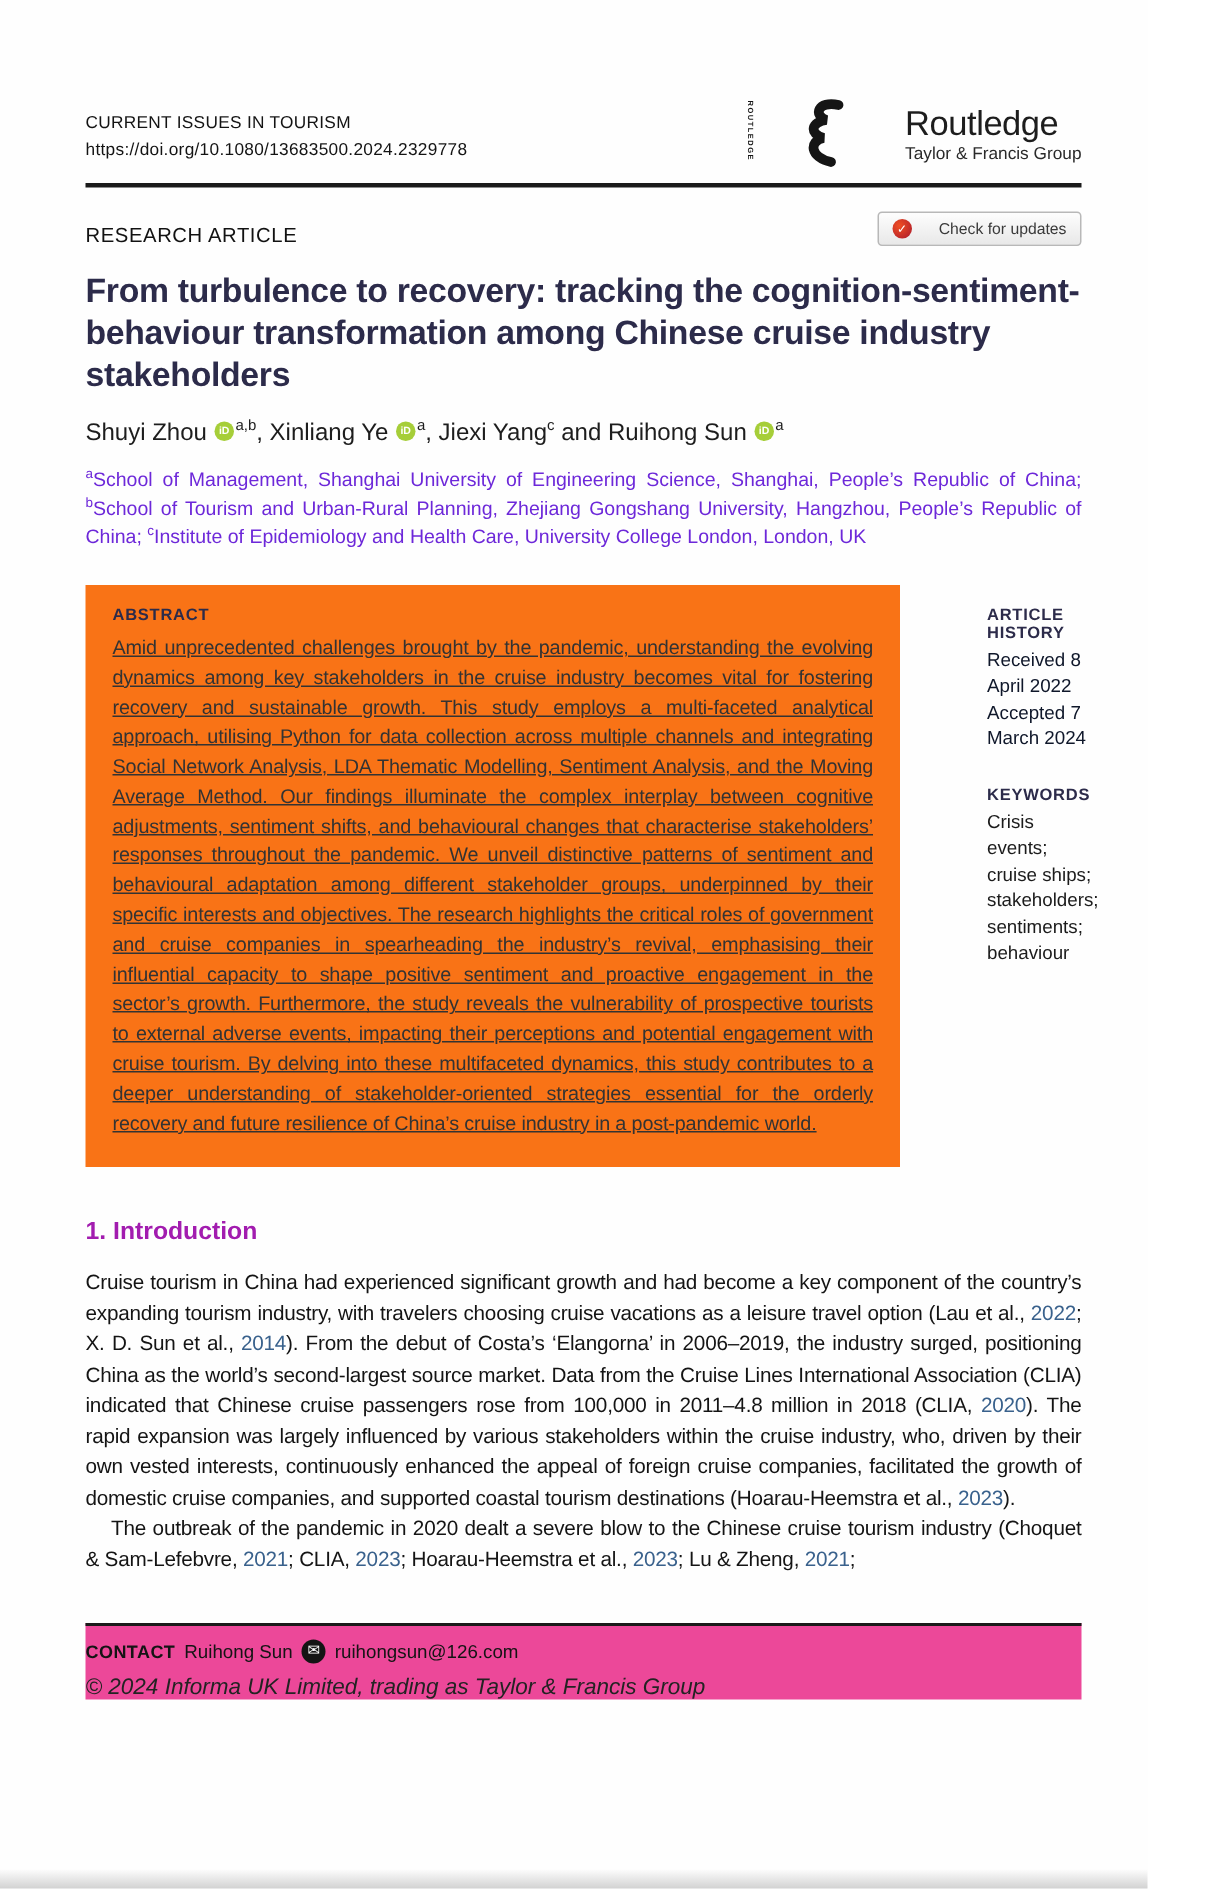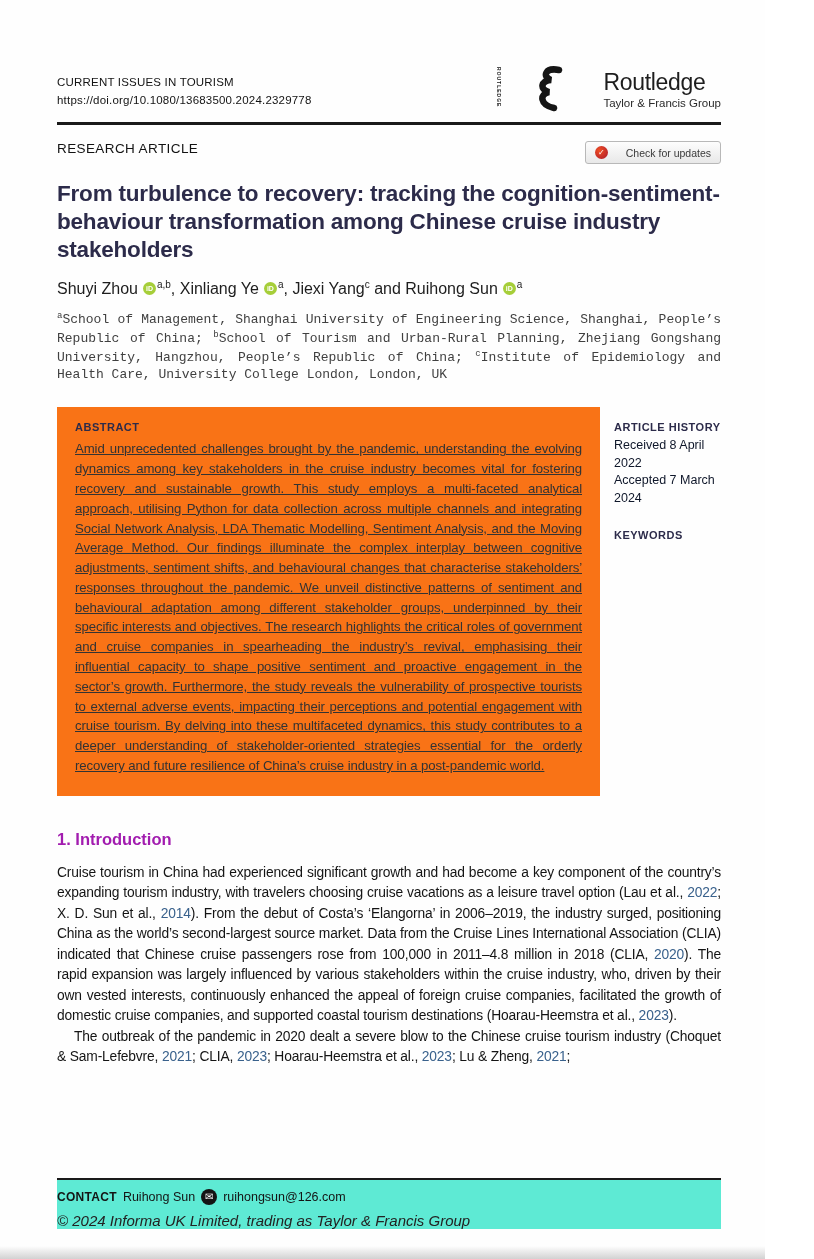--- a/index.html
+++ b/index.html
@@ -47,7 +47,7 @@
   .logo-tagline{font-size:11.5px;color:#2a2a2a;margin-top:1px;}
   .rule-thick{height:3px;background:#1a1a1a;margin-top:8px;}
   
-  .ra-row{margin-top:16px;display:flex;justify-content:space-between;align-items:flex-start;}
+  .ra-row{margin-top:16px;display:flex;justify-content:space-between;align-items:flex-end;}
   .ra-label{font-size:13.5px;letter-spacing:.4px;color:#121212;}
   .check-badge{
     display:flex;align-items:center;gap:18px;

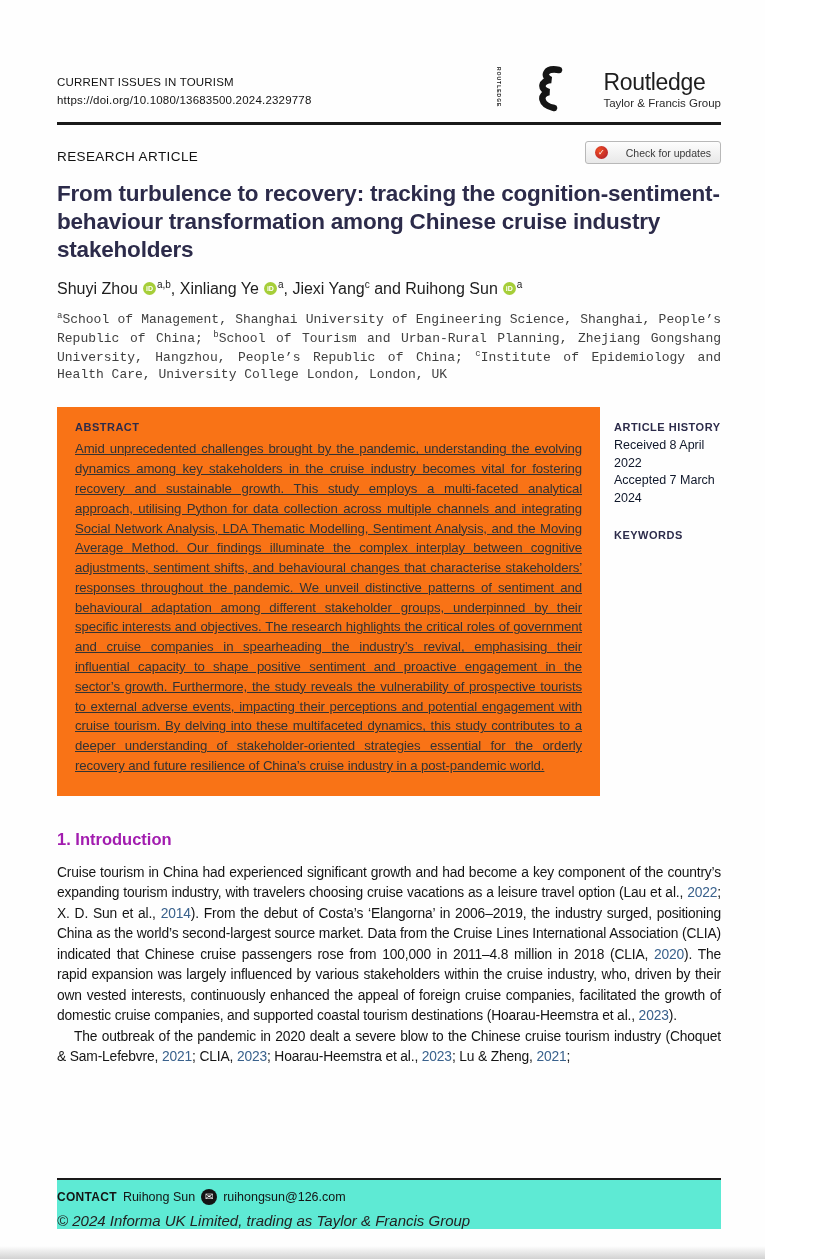--- a/index.html
+++ b/index.html
@@ -82,7 +82,7 @@
     content:"iD";position:absolute;left:0;top:0;width:13px;height:13px;
     color:#fff;font-size:7px;font-weight:bold;line-height:13px;text-align:center;
   }
-  .affiliations{margin-top:12px;font-size:13px;line-height:1.34;color:#404040;text-align:justify;font-family:Liberation Mono, monospace;}
+  .affiliations{margin-top:12px;font-size:13px;line-height:1.34;color:#6d28d9;text-align:justify;}
   .affiliations sup{font-size:9px;}
   
   .abstract-section{margin-top:24px;display:flex;gap:14px;}

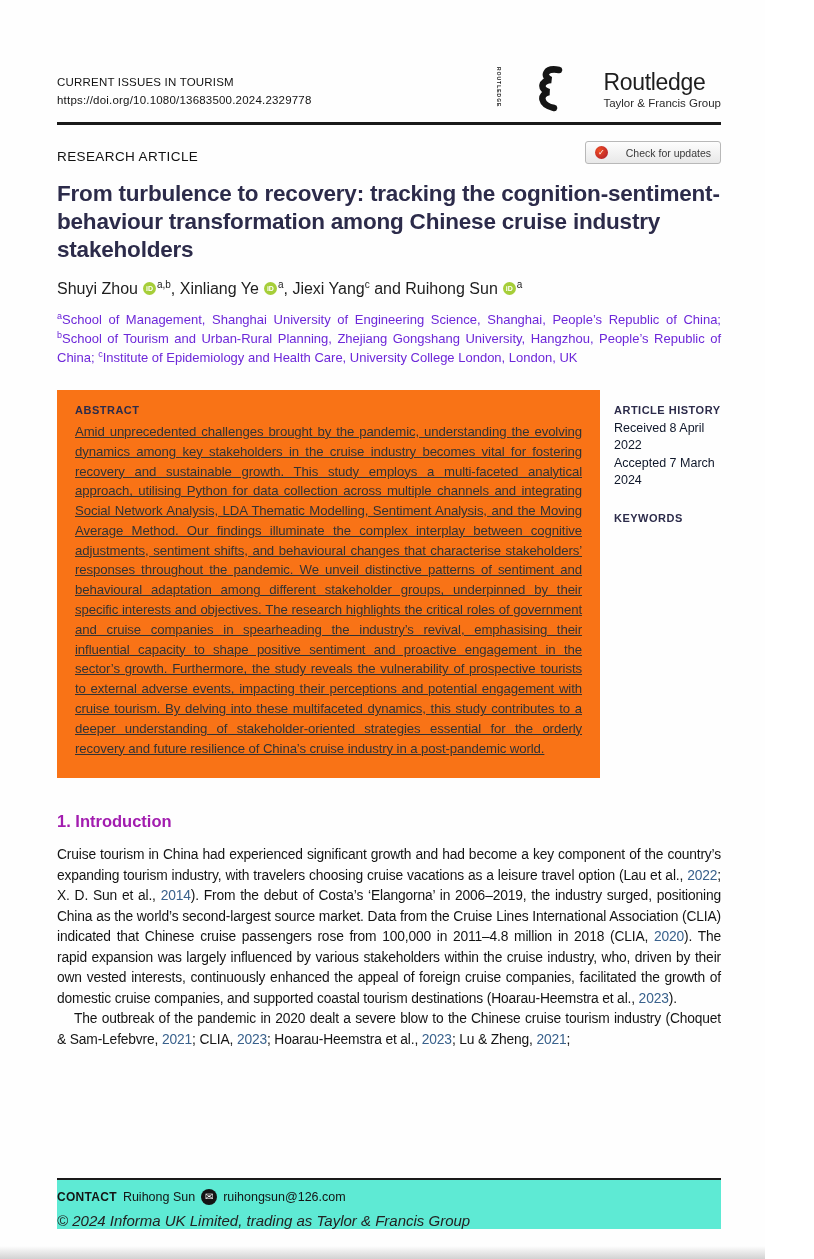--- a/index.html
+++ b/index.html
@@ -97,7 +97,7 @@
     margin-top:6px;font-size:13.2px;line-height:1.5;color:#333333;
     text-align:justify;letter-spacing:-0.1px;text-decoration:underline;
   }
-  .side-col{flex:1;padding-top:14px;}
+  .side-col{flex:1;padding-top:14px;margin-left:44px;}
   .side-col .meta-lines{margin-top:4px;font-size:12.5px;line-height:1.4;color:#0f172a;}
   .keywords-heading{margin-top:22px;}
   .keywords-text{margin-top:4px;font-size:12.5px;line-height:1.4;color:#1b1b1b;}

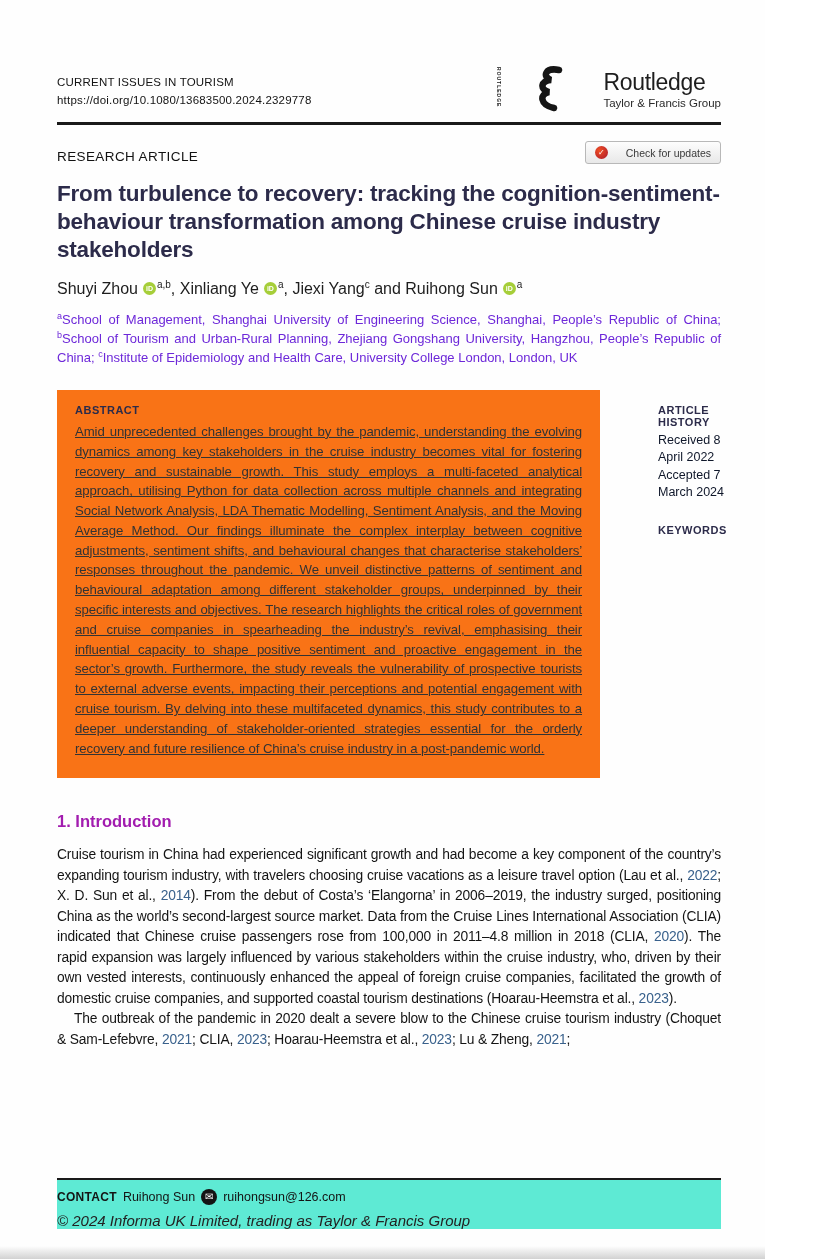--- a/index.html
+++ b/index.html
@@ -180,6 +180,7 @@
         <div>Accepted 7 March 2024</div>
       </div>
       <div class="small-heading keywords-heading">KEYWORDS</div>
+      <div class="keywords-text">Crisis events; cruise ships; stakeholders; sentiments; behaviour</div>
     </div>
   </div>
 

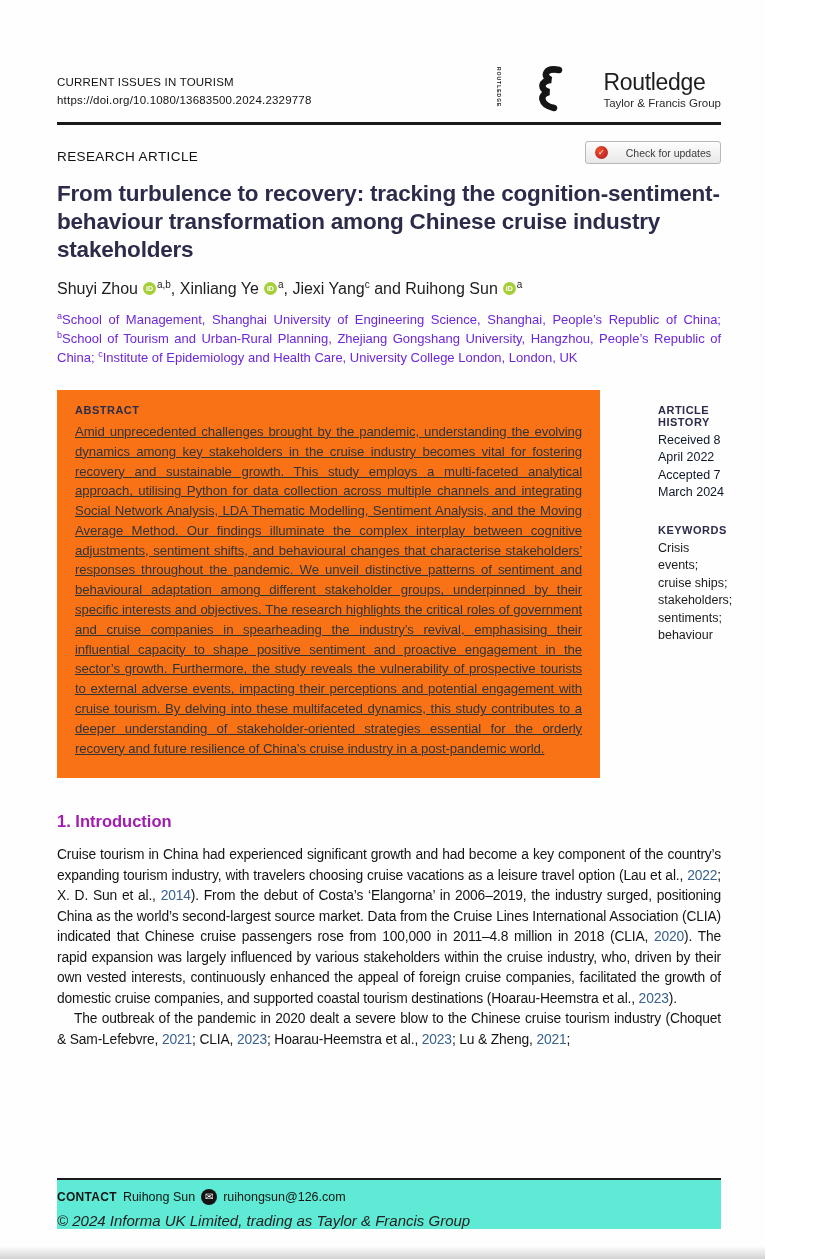--- a/index.html
+++ b/index.html
@@ -111,7 +111,7 @@
   .cite-year{color:var(--link);}
   
   .footer{
-    position:absolute;left:57px;right:44px;top:1178px;background:#5eead4;
+    position:absolute;left:57px;right:44px;top:1082px;background:#ec4899;
   }
   .rule-thin{height:2px;background:#1a1a1a;}
   .contact-row{margin-top:9px;font-size:12.5px;color:#141414;display:flex;align-items:center;gap:6px;}

